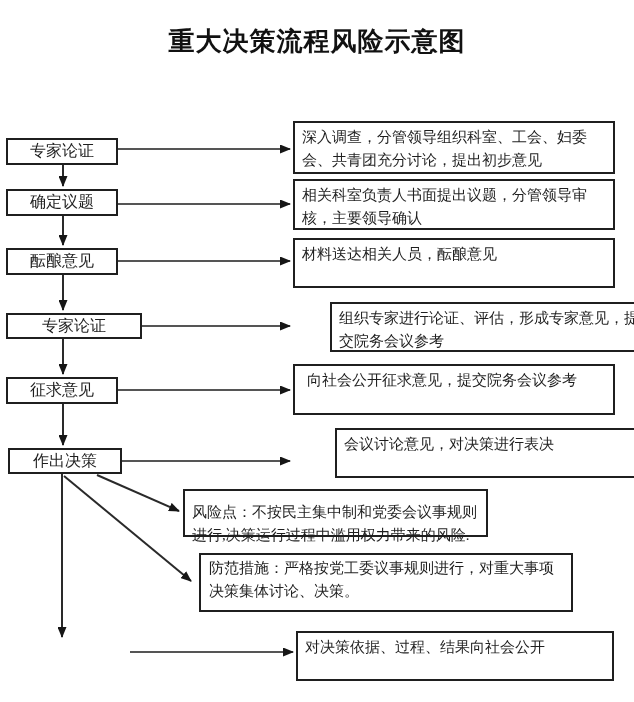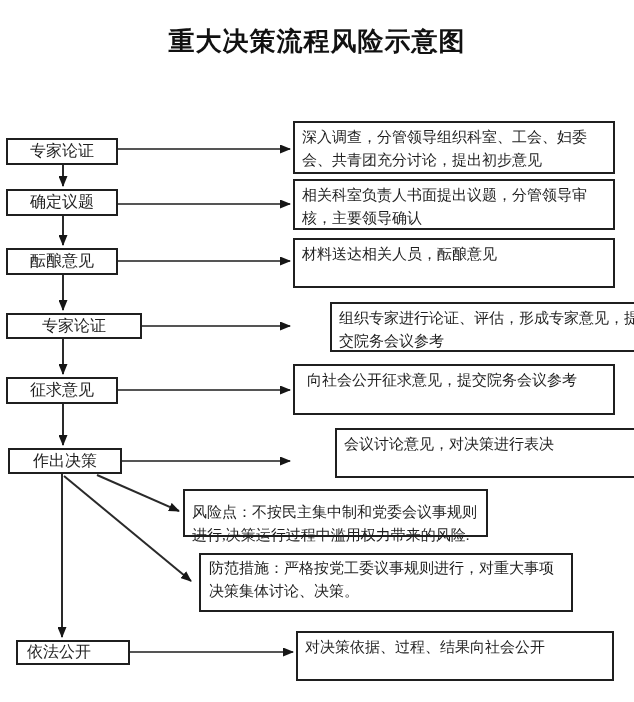--- a/index.html
+++ b/index.html
@@ -114,7 +114,6 @@
   <div class="box step s4">专家论证</div>
   <div class="box step s5">征求意见</div>
   <div class="box step s6">作出决策</div>
-  <div class="box step s7 left-align">依法公开</div>
 
   <div class="box note n1">深入调查，分管领导组织科室、工会、妇委会、共青团充分讨论，提出初步意见</div>
   <div class="box note n2">相关科室负责人书面提出议题，分管领导审核，主要领导确认</div>

